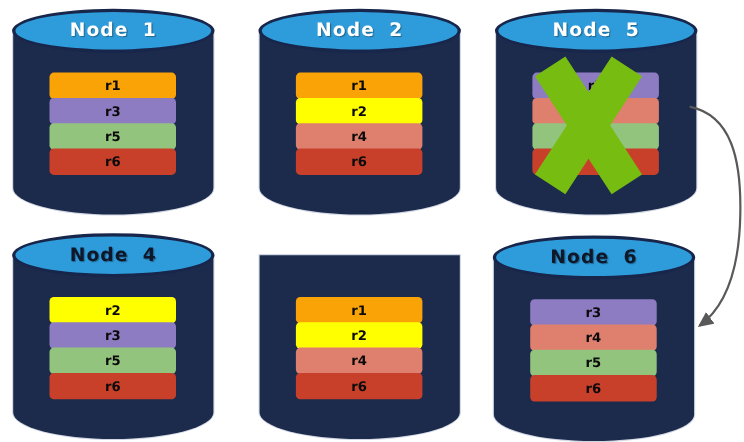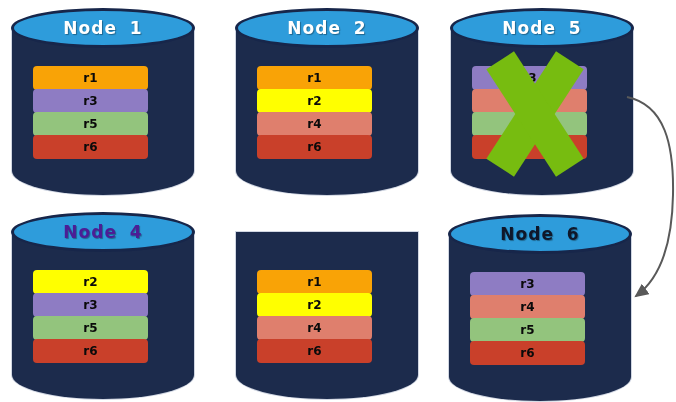--- a/index.html
+++ b/index.html
@@ -23,7 +23,7 @@
     text-shadow:1px 1px 1px rgba(0,0,0,.35);white-space:nowrap;text-align:right;
   }
   .bar{
-    position:absolute;left:22px;width:115px;height:24px;border-radius:4px;
+    position:absolute;left:34px;width:115px;height:24px;border-radius:4px;
     display:flex;align-items:center;justify-content:center;z-index:3;
   }
   .bar span{font-size:12px;font-weight:bold;color:#0a0a0a;line-height:1;}

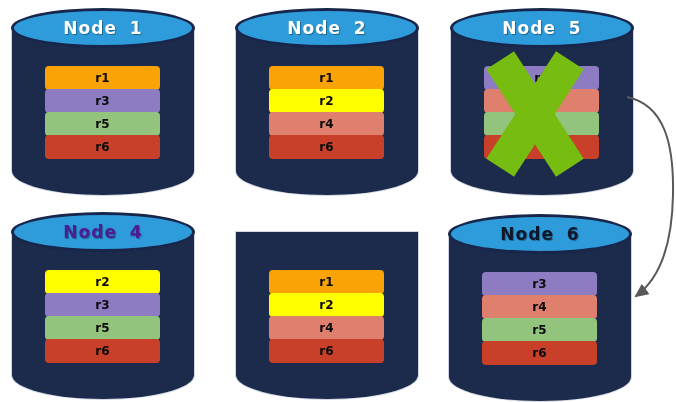--- a/index.html
+++ b/index.html
@@ -105,7 +105,7 @@
   <div class="node" style="left:11px;top:212px;">
     <div class="cyl-body" style="background-color: rgb(28, 43, 76);"></div>
     <div class="cyl-top" style="background-color: rgb(46, 156, 219); border-color: rgb(23, 38, 74);">
-      <span class="node-title" style="color: #4c1d95;">Node 4</span>
+      <span class="node-title" style="color: #0f172a;">Node 4</span>
     </div>
     <div class="bar b0" style="background-color: rgb(255, 255, 0);">
         <span>r2</span>

